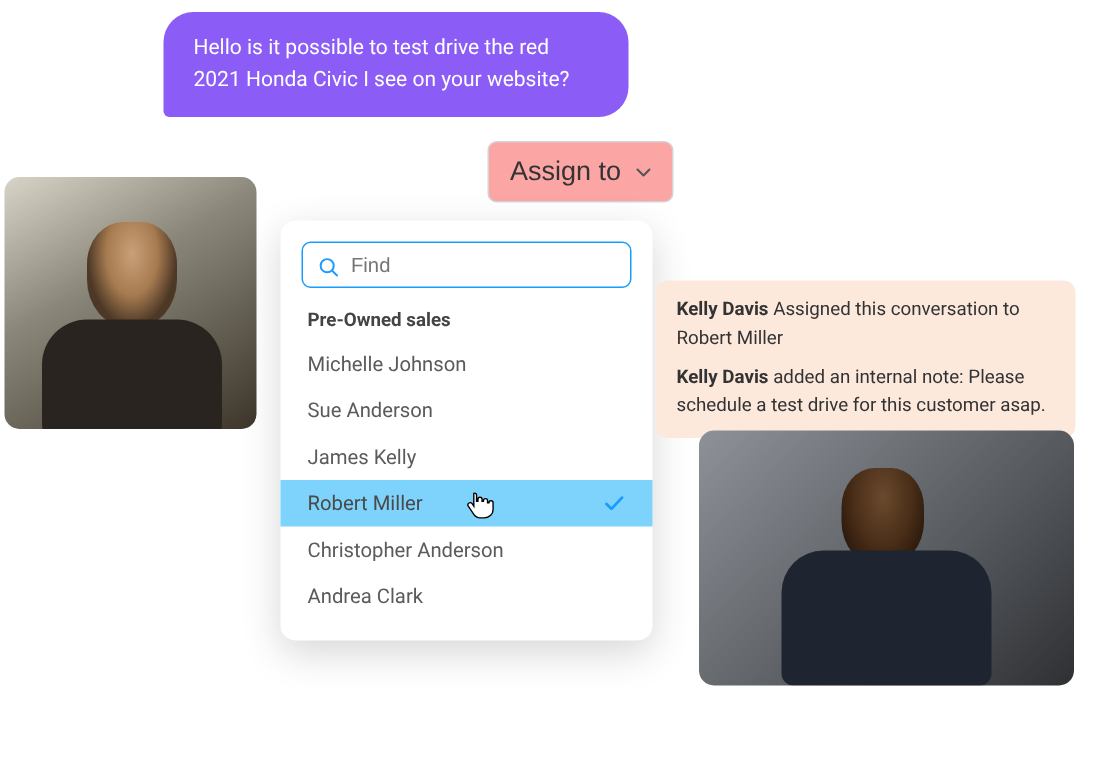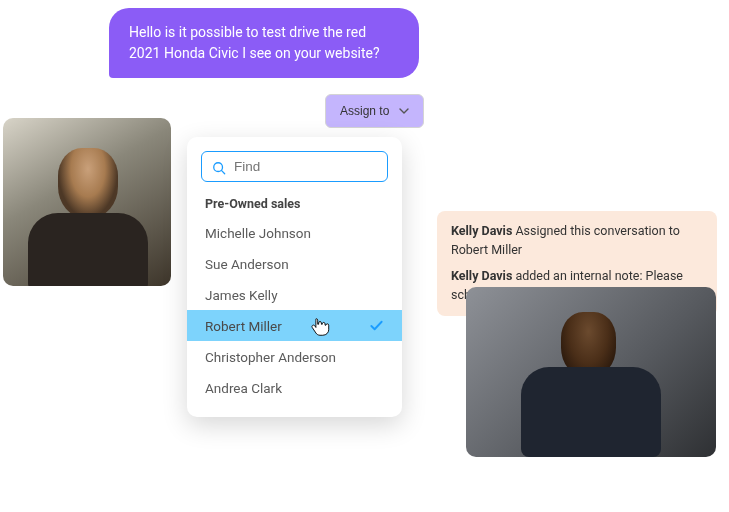--- a/index.html
+++ b/index.html
@@ -44,8 +44,8 @@
   }
   .assign-btn {
     position: absolute; left: 325px; top: 94px;
-    border: 1px solid #d4d4d4; background: #c4b5fd; border-radius: 6px;
-    padding: 9px 14px; font-size: 12px; color: #333;
+    border: 1px solid #d4d4d4; background: #fca5a5; border-radius: 6px;
+    padding: 9px 14px; font-size: 18px; color: #333;
     display: flex; align-items: center; gap: 10px; cursor: pointer;
   }
   .chevron { width: 10px; height: 10px; }

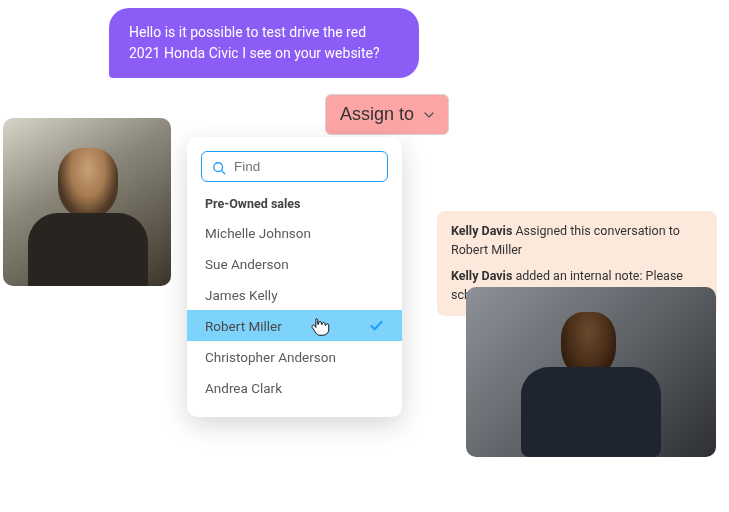--- a/index.html
+++ b/index.html
@@ -51,7 +51,7 @@
   .chevron { width: 10px; height: 10px; }
   .chevron svg { display:block; }
   .dropdown {
-    position: absolute; left: 187px; top: 137px; width: 215px;
+    position: absolute; left: 187px; top: 147px; width: 248px;
     background: #fff; border-radius: 10px;
     box-shadow: 0 8px 26px rgba(0,0,0,0.16);
     padding: 14px 0 14px;

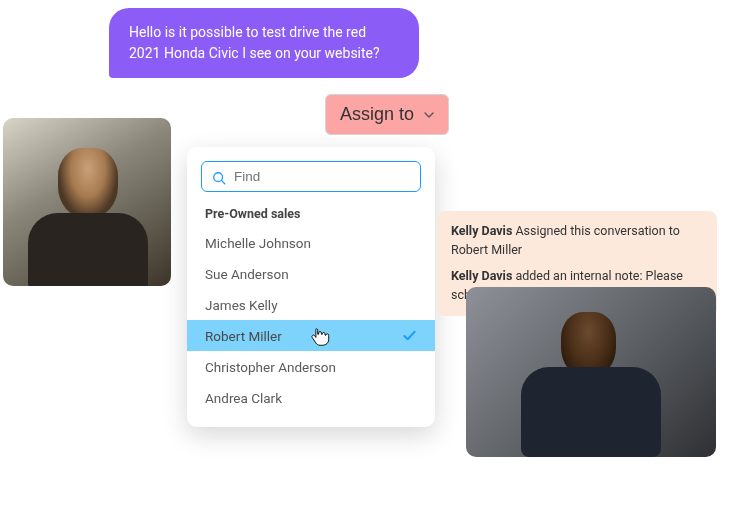--- a/index.html
+++ b/index.html
@@ -85,7 +85,6 @@
     position: absolute; background: #fce9dc; border-radius: 8px;
     padding: 11px 14px; font-size: 12.5px; color: #333; line-height: 1.5;
     max-width: 280px;
-    margin-top: 24px;
   }
   .note strong { font-weight: 700; }
   .note1 { left: 437px; top: 187px; width: 283px;}

